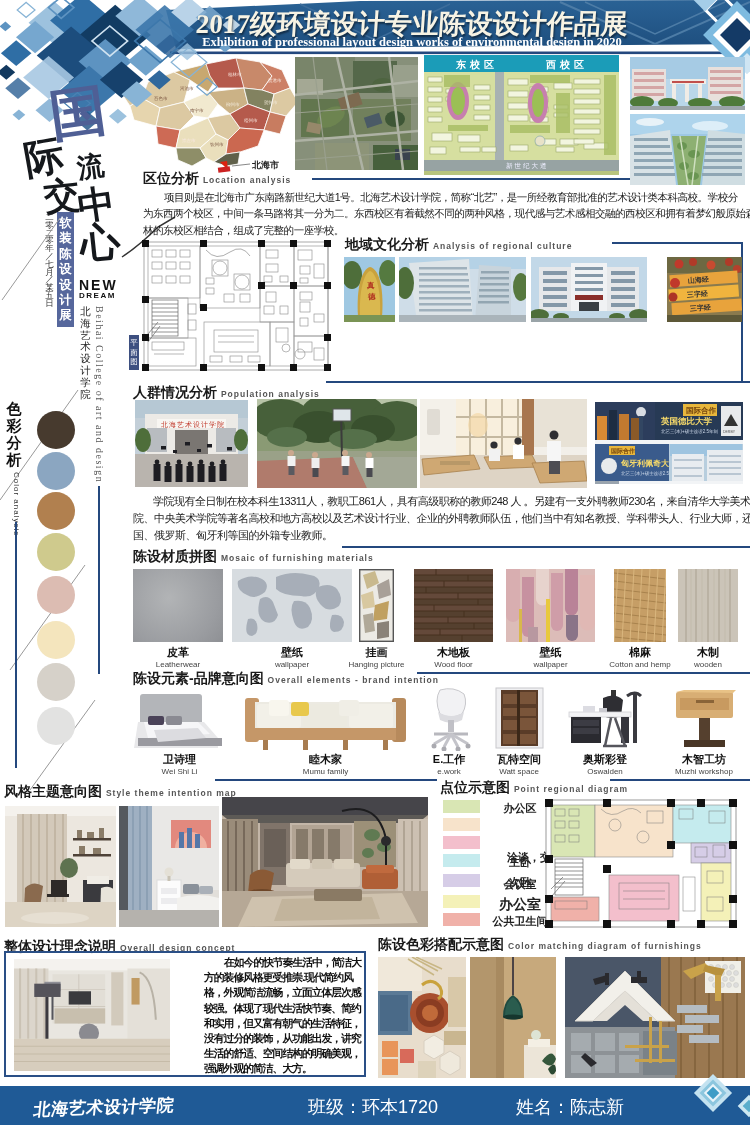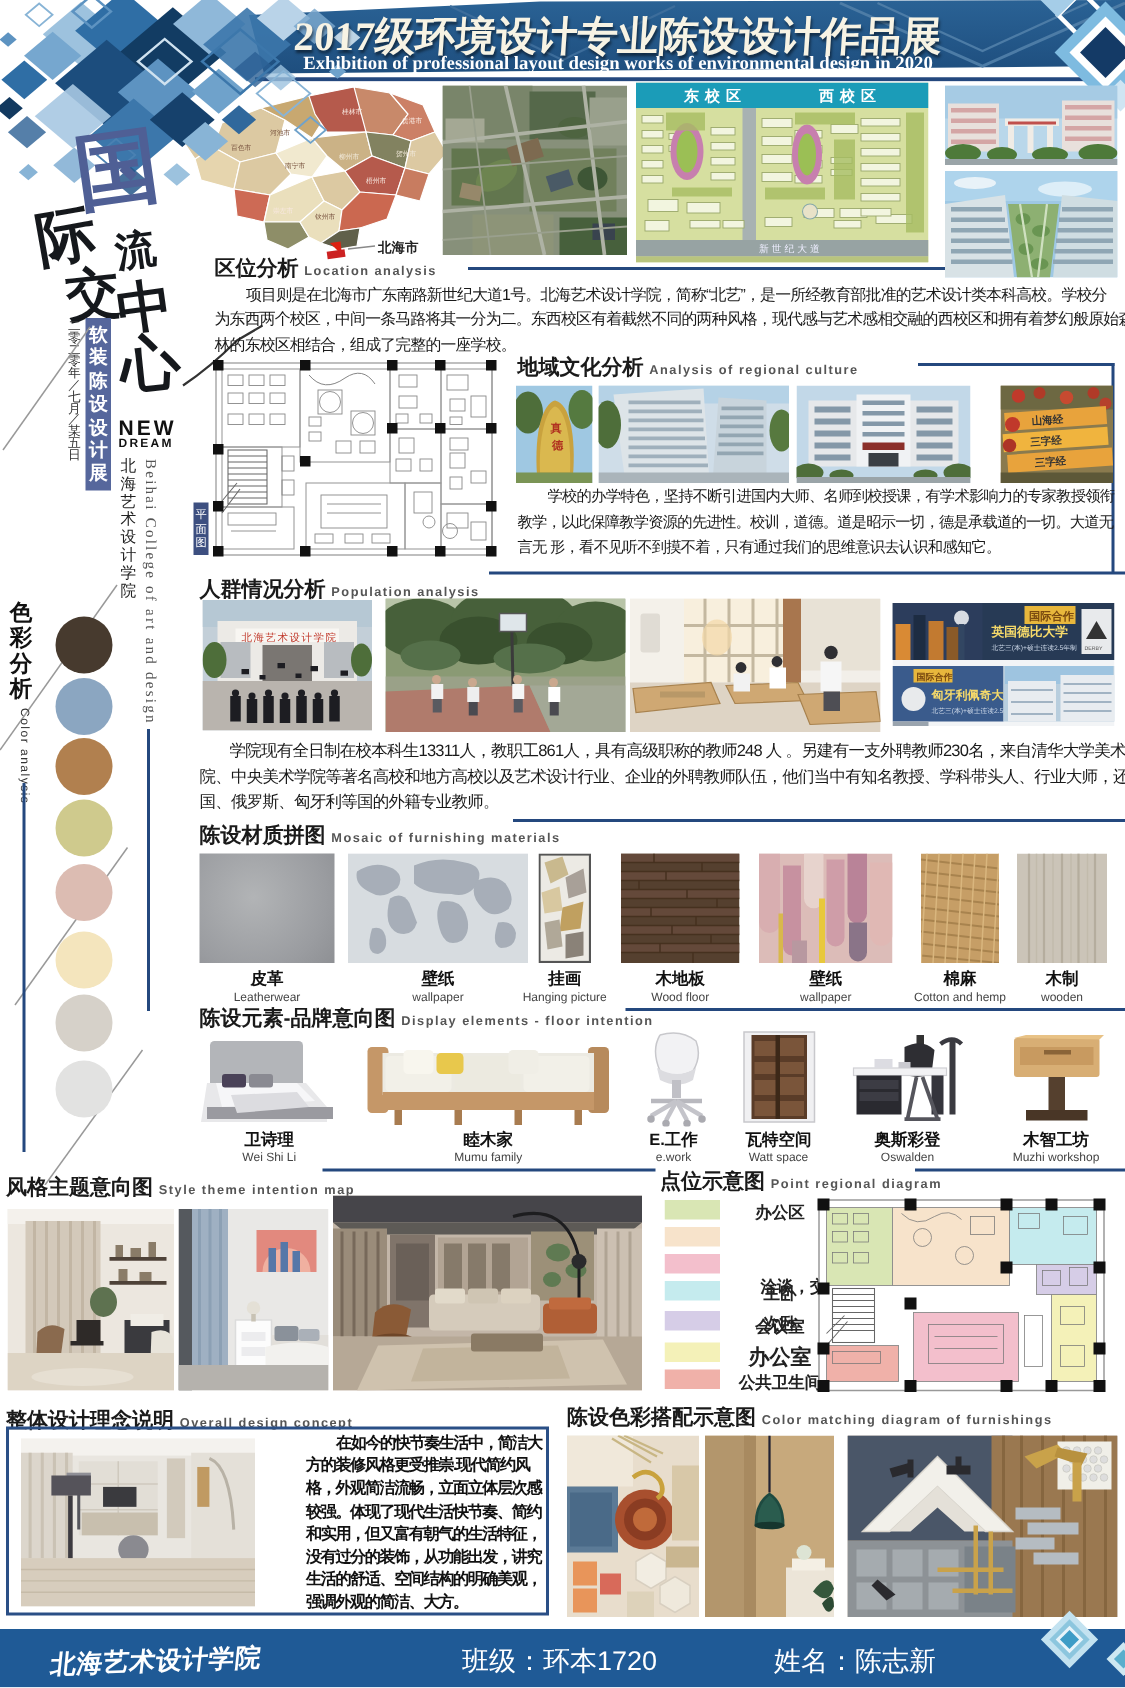--- a/index.html
+++ b/index.html
@@ -449,10 +449,6 @@
   <rect x="0" y="58" width="75" height="7" fill="#5d5838"></rect>
 </svg>
 
-<div class="para" style="left:345px;top:323px;width:400px;font-size:10.2px;letter-spacing:-0.5px;line-height:17px;white-space:nowrap;">
-<span style="display:inline-block;width:20px;"></span>学校的办学特色，坚持不断引进国内大师、名师到校授课，有学术影响力的专家教授领衔<br>
-教学，以此保障教学资源的先进性。校训，道德。道是昭示一切，德是承载道的一切。大道无<br>
-言无 形，看不见听不到摸不着，只有通过我们的思维意识去认识和感知它。</div>
 
 <svg class="abs" style="left:140px;top:238px;" width="192" height="136" viewBox="0 0 192 136">
   <rect x="4" y="4" width="184" height="128" fill="#fff" stroke="#aaa" stroke-width="1"></rect>

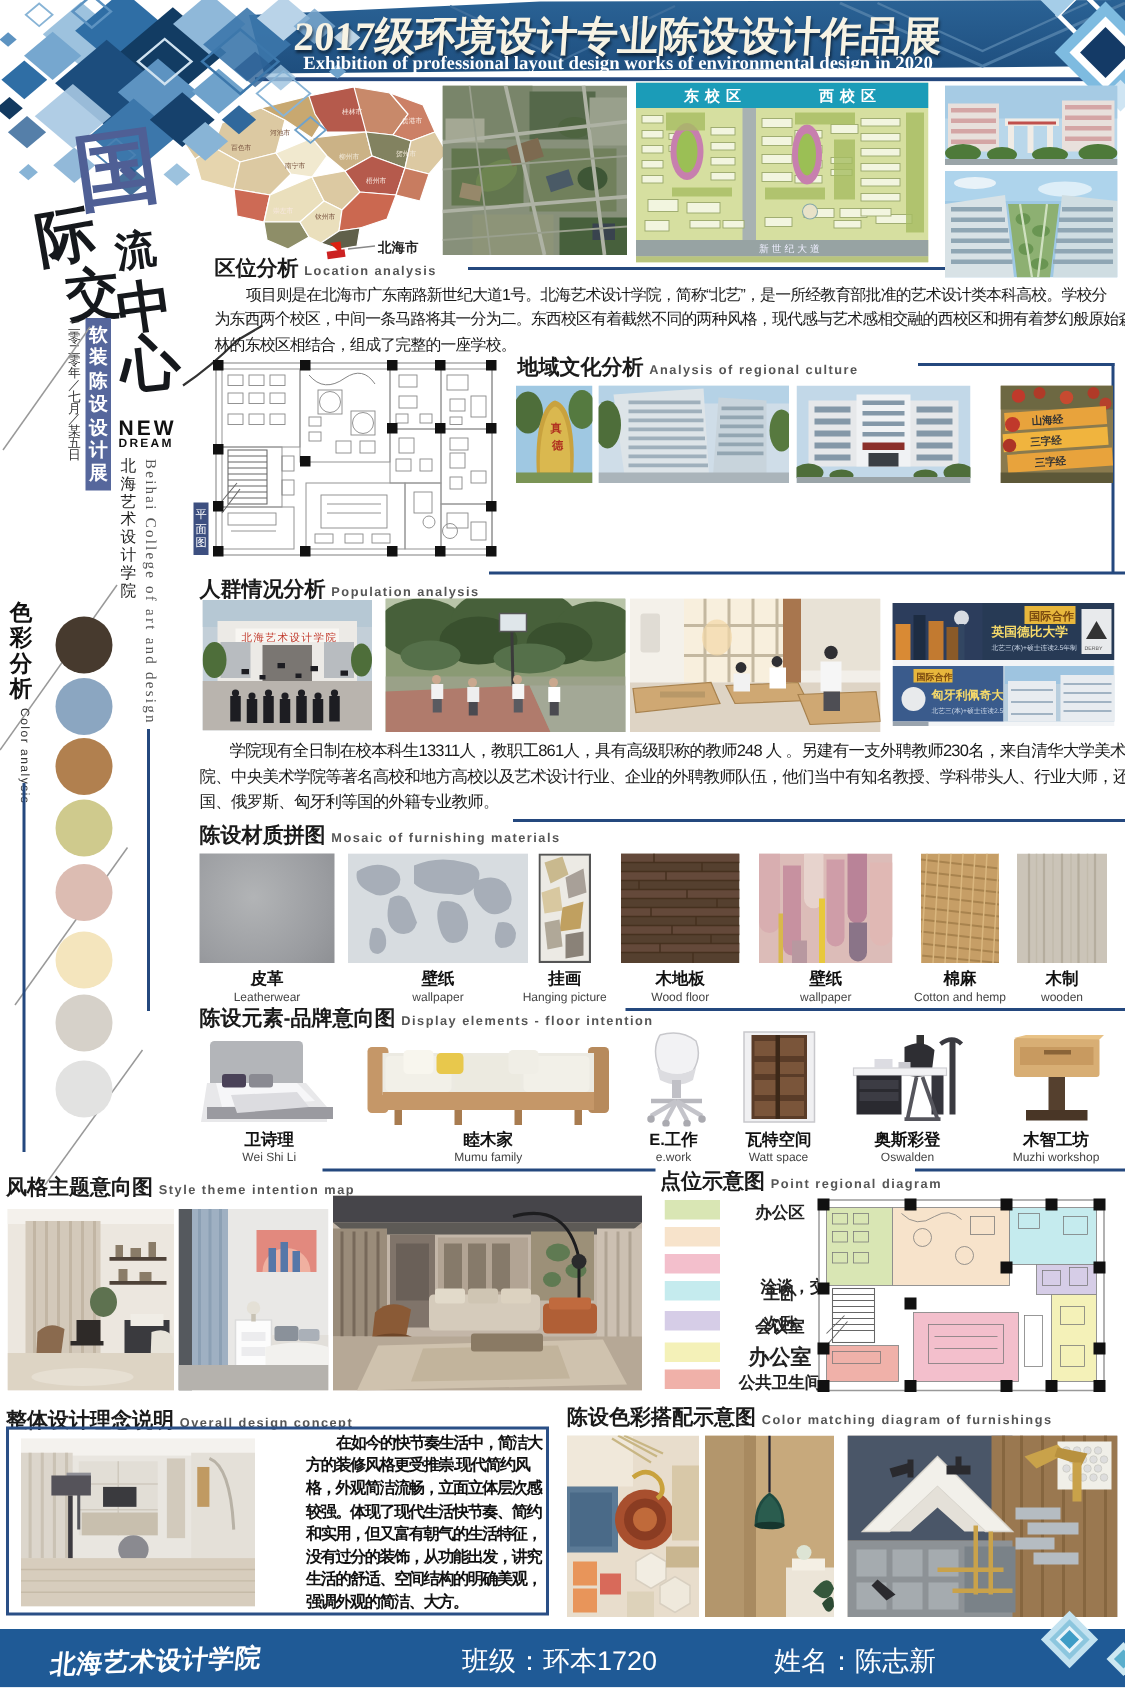--- a/index.html
+++ b/index.html
@@ -849,7 +849,7 @@
 <div class="lbl" style="left:607px;top:645px;width:66px;">棉麻<small>Cotton and hemp</small></div>
 <div class="lbl" style="left:678px;top:645px;width:60px;">木制<small>wooden</small></div>
 
-<div class="abs hdr" style="left:133px;top:670px;">陈设元素-品牌意向图 <small>Display elements - floor intention</small></div>
+<div class="abs hdr" style="left:133px;top:670px;">陈设元素-品牌意向图 <small>Overall elements - brand intention</small></div>
 <div class="rule" style="left:417px;top:672px;width:333px;"></div>
 
 <svg class="abs" style="left:134px;top:692px;" width="91" height="60" viewBox="0 0 91 60">

